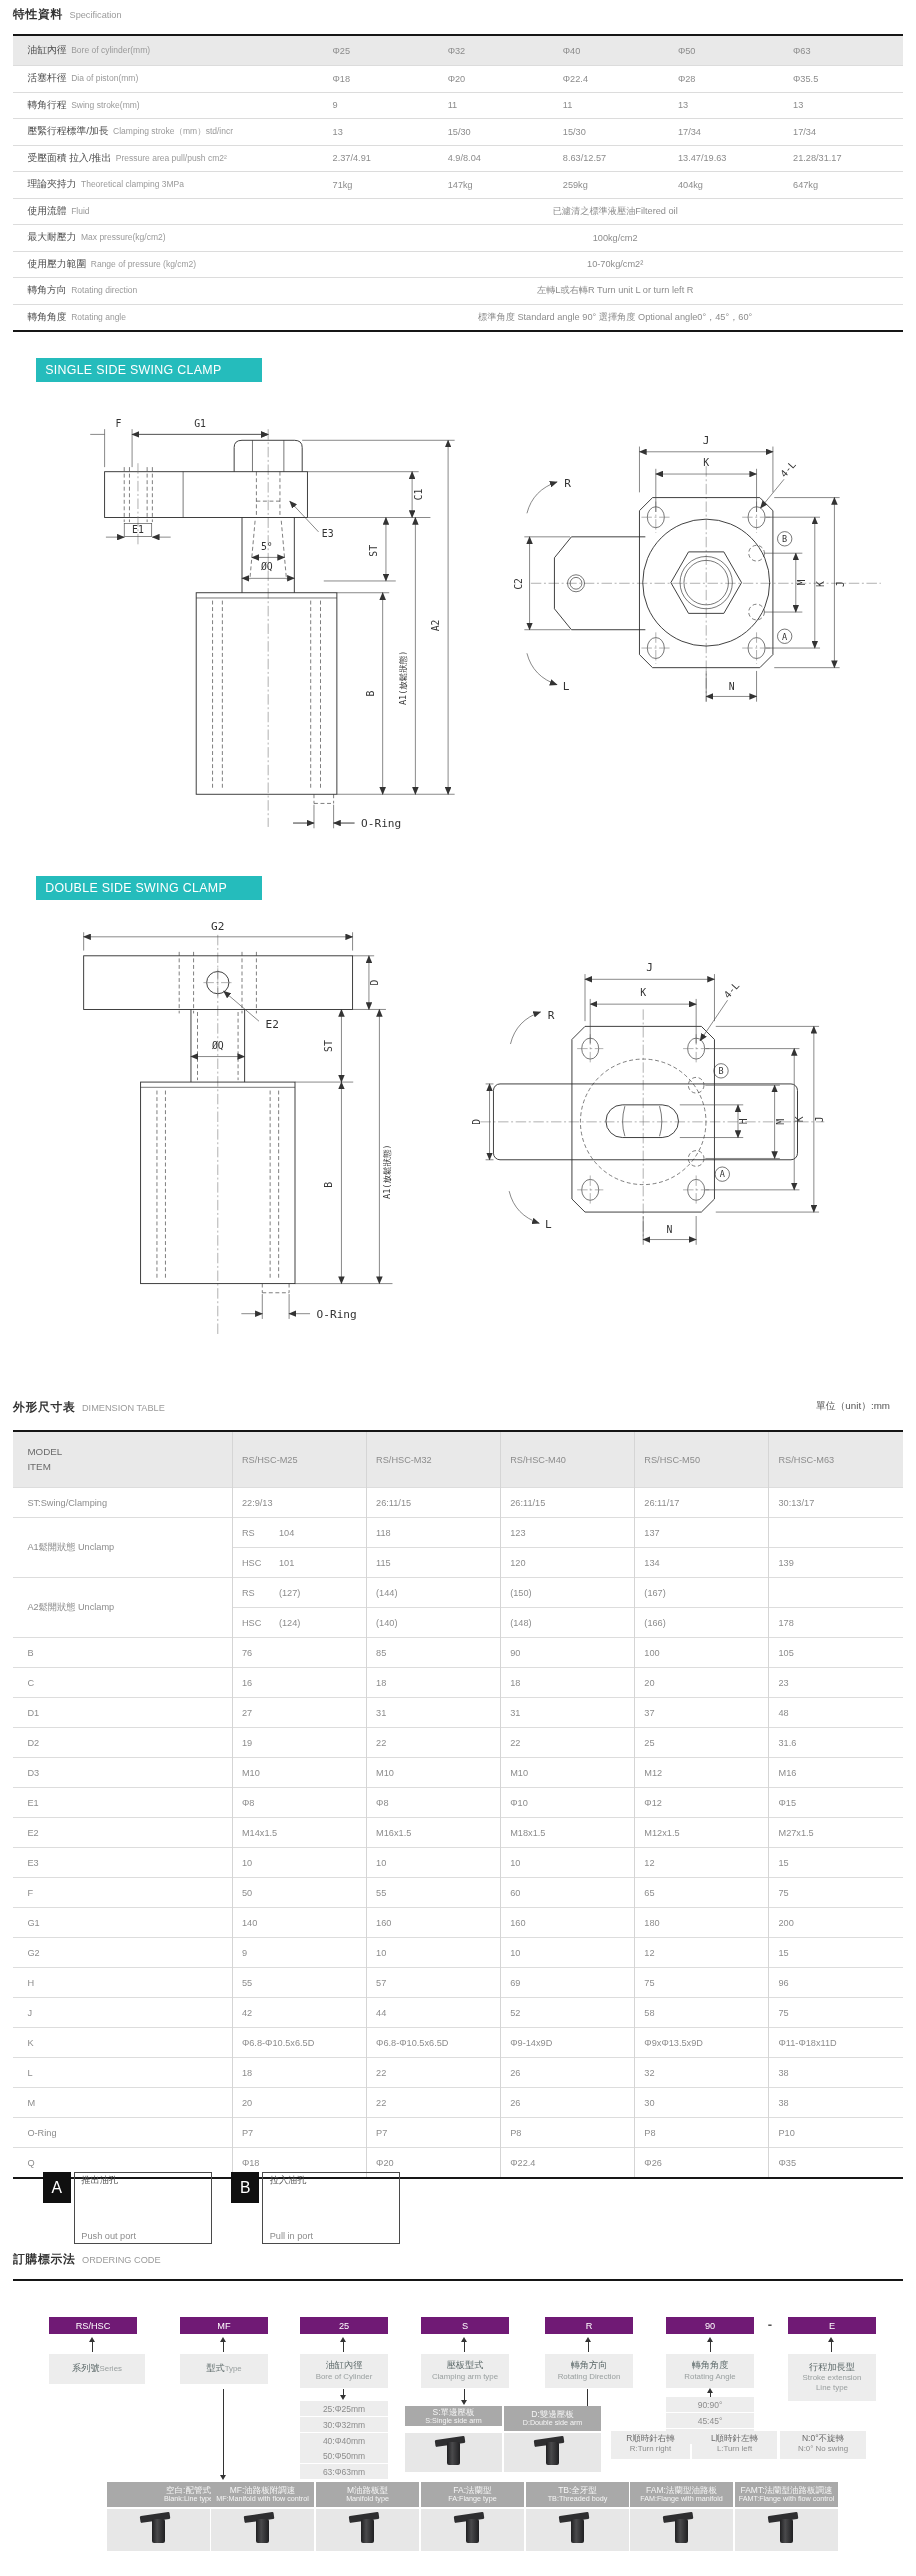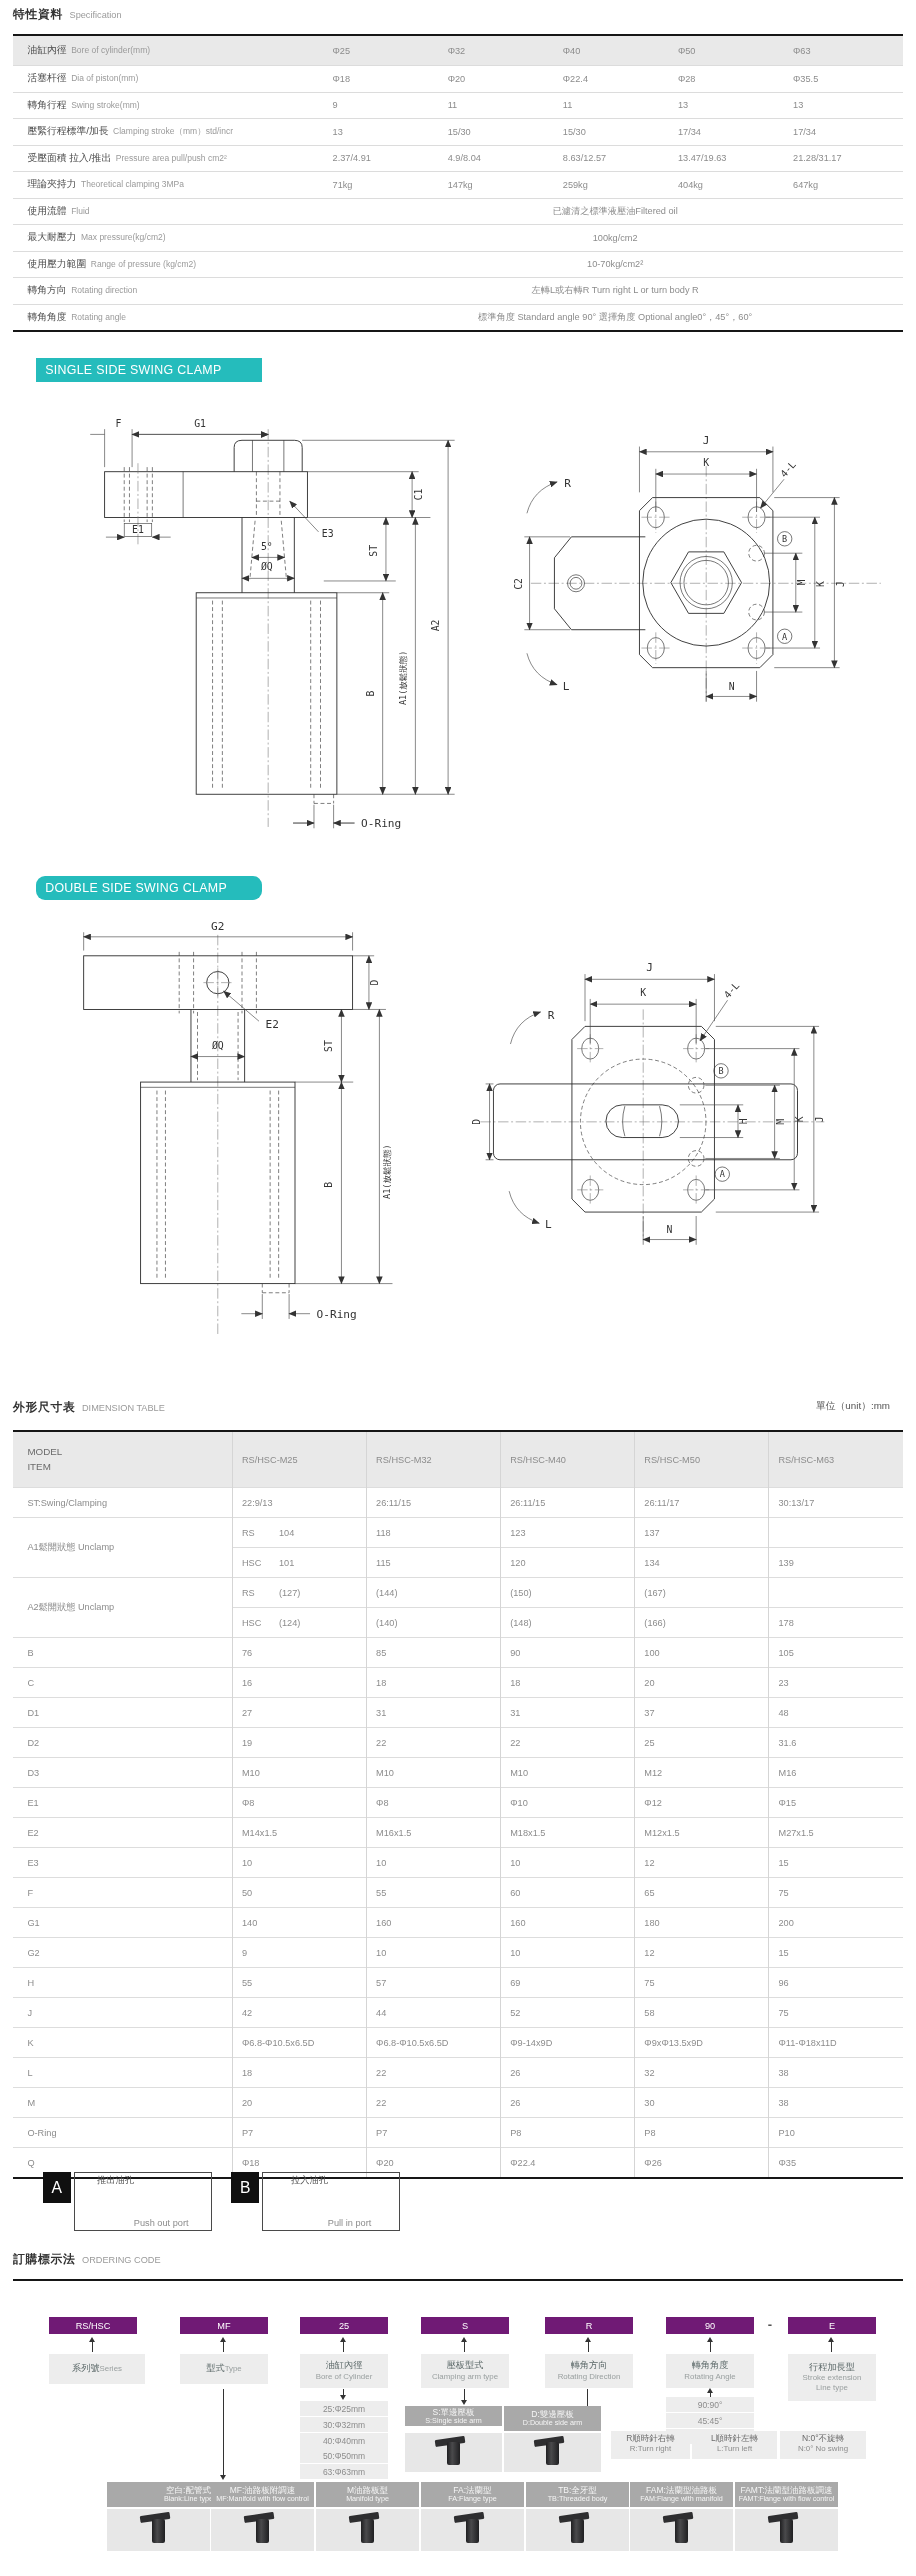--- a/index.html
+++ b/index.html
@@ -158,7 +158,7 @@
         </tr>
         <tr>
           <td class="lbl"><span class="zh">轉角方向</span><span class="en">Rotating direction</span></td>
-          <td class="span-val" colspan="5">左轉L或右轉R Turn right L or turn body R</td>
+          <td class="span-val" colspan="5">左轉L或右轉R Turn unit L or turn left R</td>
         </tr>
         <tr>
           <td class="lbl"><span class="zh">轉角角度</span><span class="en">Rotating angle</span></td>

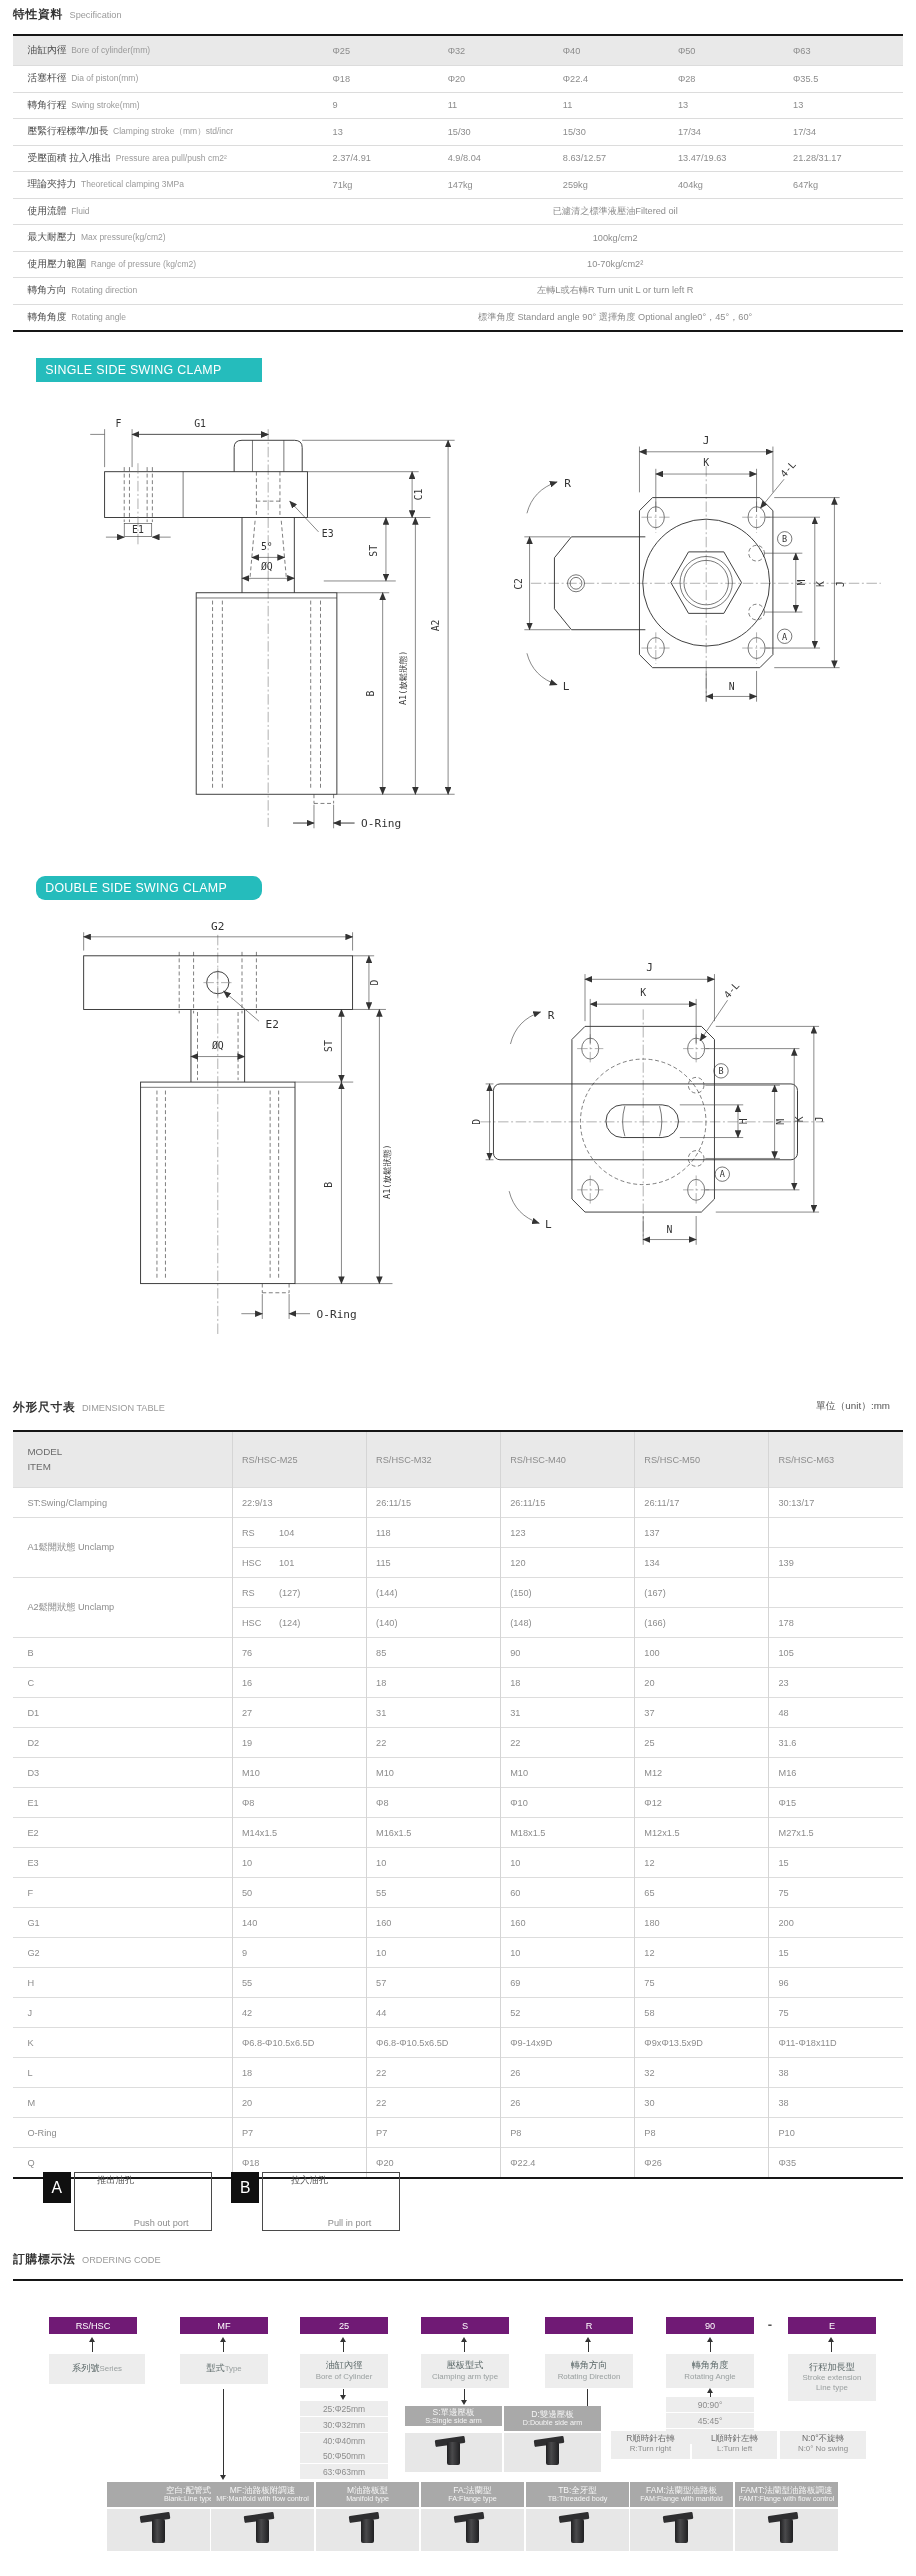--- a/index.html
+++ b/index.html
@@ -283,7 +283,7 @@
     <text class="dtx dtx-l" x="104" y="434">L</text>
   </svg>
 
-  <div class="banner" style="top:876px;border-radius:9px;">DOUBLE SIDE SWING CLAMP</div>
+  <div class="banner" style="top:876px;">DOUBLE SIDE SWING CLAMP</div>
 
   <svg style="left:26px;top:910px;" width="432" height="458" viewBox="0 0 660 700">
     <defs>

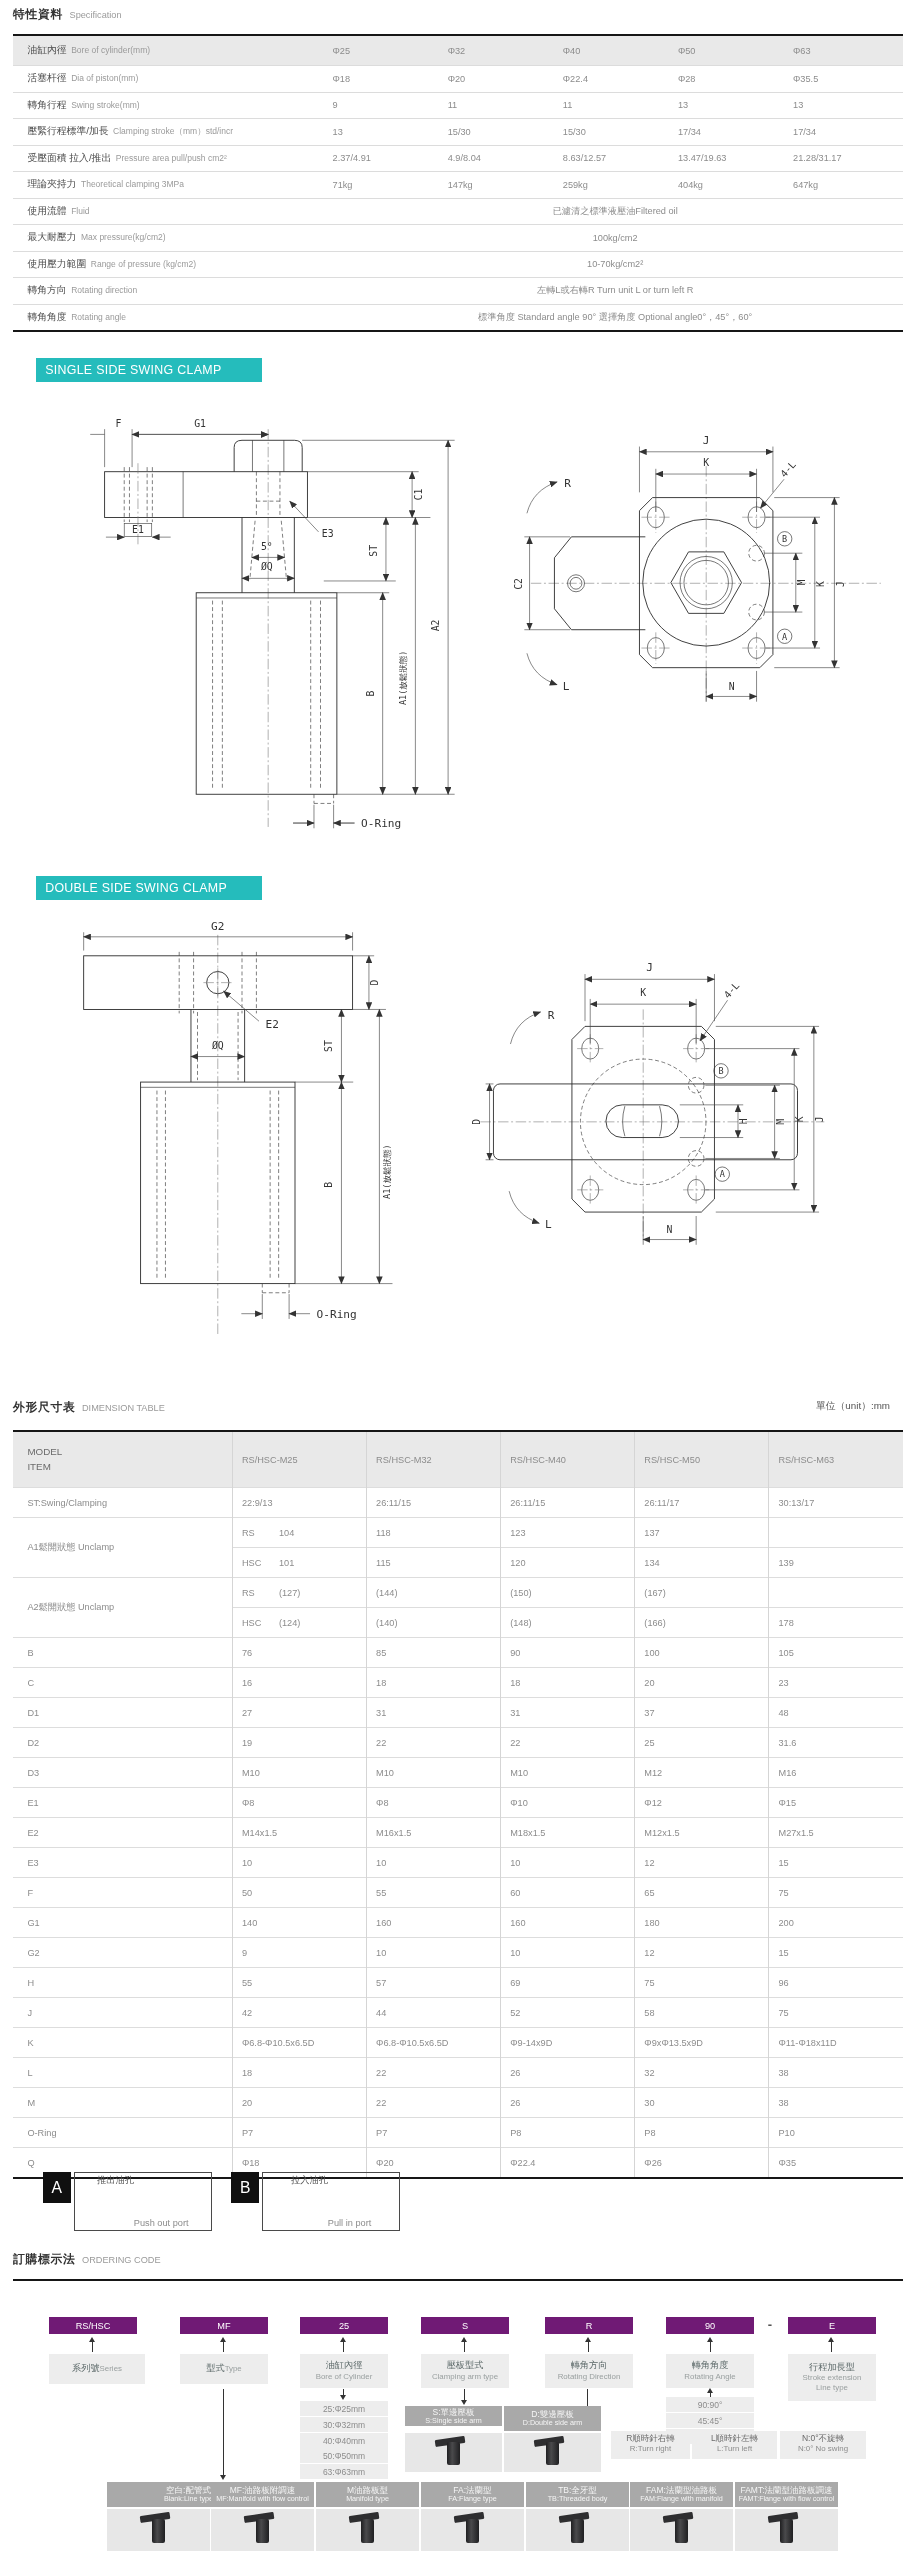--- a/index.html
+++ b/index.html
@@ -46,7 +46,7 @@
   .legend{position:absolute;left:43px;top:2172px;display:flex;gap:19.6px;}
   .legend-item{display:flex;align-items:stretch;gap:3.3px;}
   .legend-key{width:27.5px;height:31px;background:#101010;color:#fff;font-size:15.7px;display:flex;align-items:center;justify-content:center;}
-  .legend-box{width:123px;border:1.3px solid #4a4a4a;padding:1.3px 6.5px;display:flex;flex-direction:row;justify-content:center;}
+  .legend-box{width:123px;border:1.3px solid #4a4a4a;padding:1.3px 6.5px;display:flex;flex-direction:column;justify-content:center;}
   .legend-box .zh{font-size:9.2px;color:#555;}
   .legend-box .en{font-size:9.2px;color:#8c8c8c;margin-top:44px;}
   

